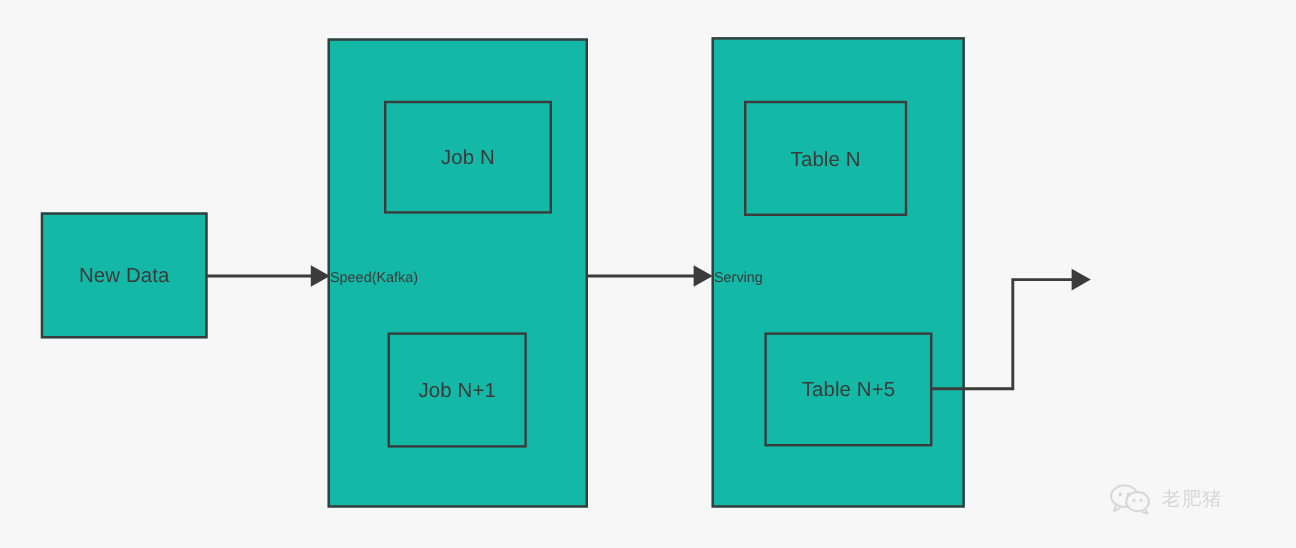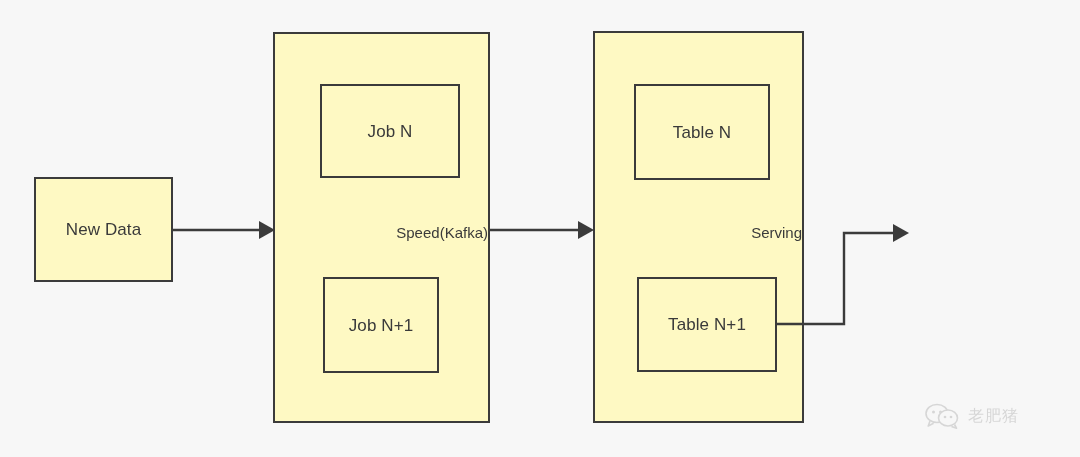--- a/index.html
+++ b/index.html
@@ -19,7 +19,7 @@
   .node {
     position: absolute;
     box-sizing: border-box;
-    background: #fef9c3;
+    background: #14b8a6;
     border: 2px solid #3b3b3b;
     display: flex;
     align-items: center;

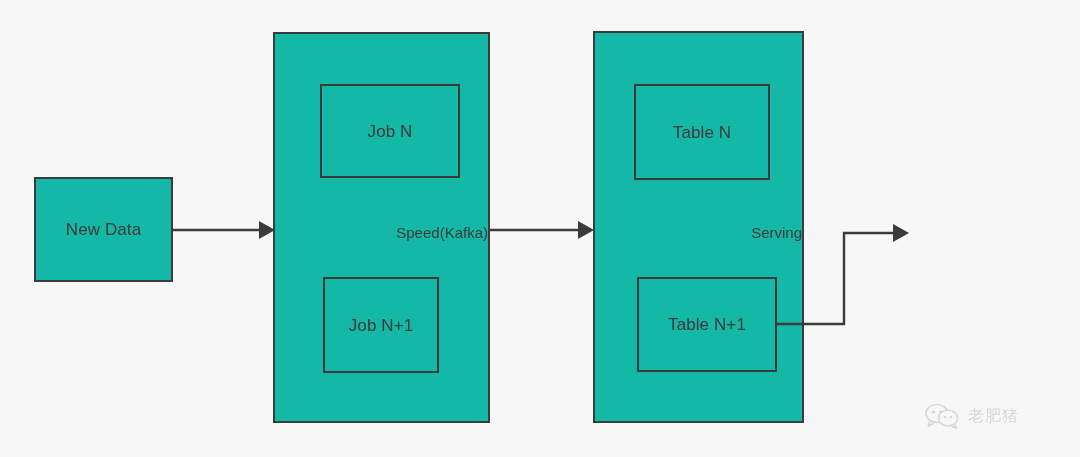--- a/index.html
+++ b/index.html
@@ -104,7 +104,7 @@
   <div class="node container" style="left:593px; top:31px; width:211px; height:392px;">
     <span class="container-label" style="top:192px;">Serving</span>
   </div>
-  <div class="node" style="left:634px; top:84px; width:136px; height:96px;">
+  <div class="node" style="left:620px; top:84px; width:136px; height:96px;">
     <span class="node-label">Table N</span>
   </div>
   <div class="node" style="left:637px; top:277px; width:140px; height:95px;">

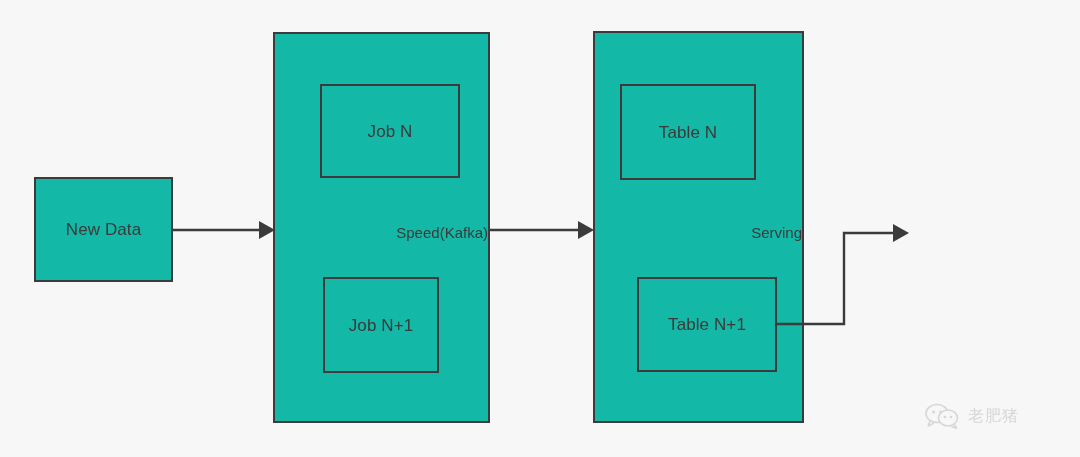--- a/index.html
+++ b/index.html
@@ -42,9 +42,9 @@
     position: absolute;
     left: 0;
     right: 0;
-    text-align: right;
+    text-align: left;
     color: #3a3a3a;
-    font-size: 15px;
+    font-size: 12px;
     line-height: 1;
     white-space: nowrap;
     user-select: none;

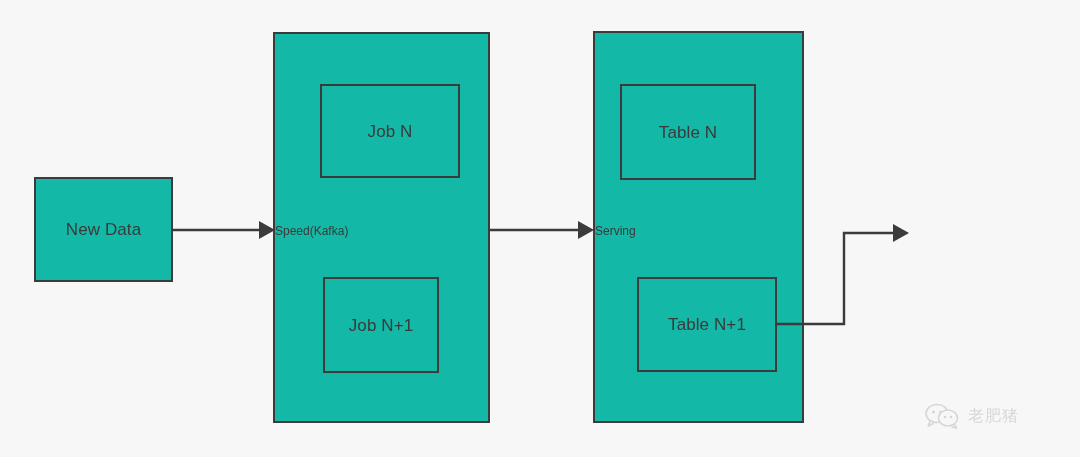--- a/index.html
+++ b/index.html
@@ -108,7 +108,7 @@
     <span class="node-label">Table N</span>
   </div>
   <div class="node" style="left:637px; top:277px; width:140px; height:95px;">
-    <span class="node-label">Table N+1</span>
+    <span class="node-label">Table N+5</span>
   </div>
 
 

